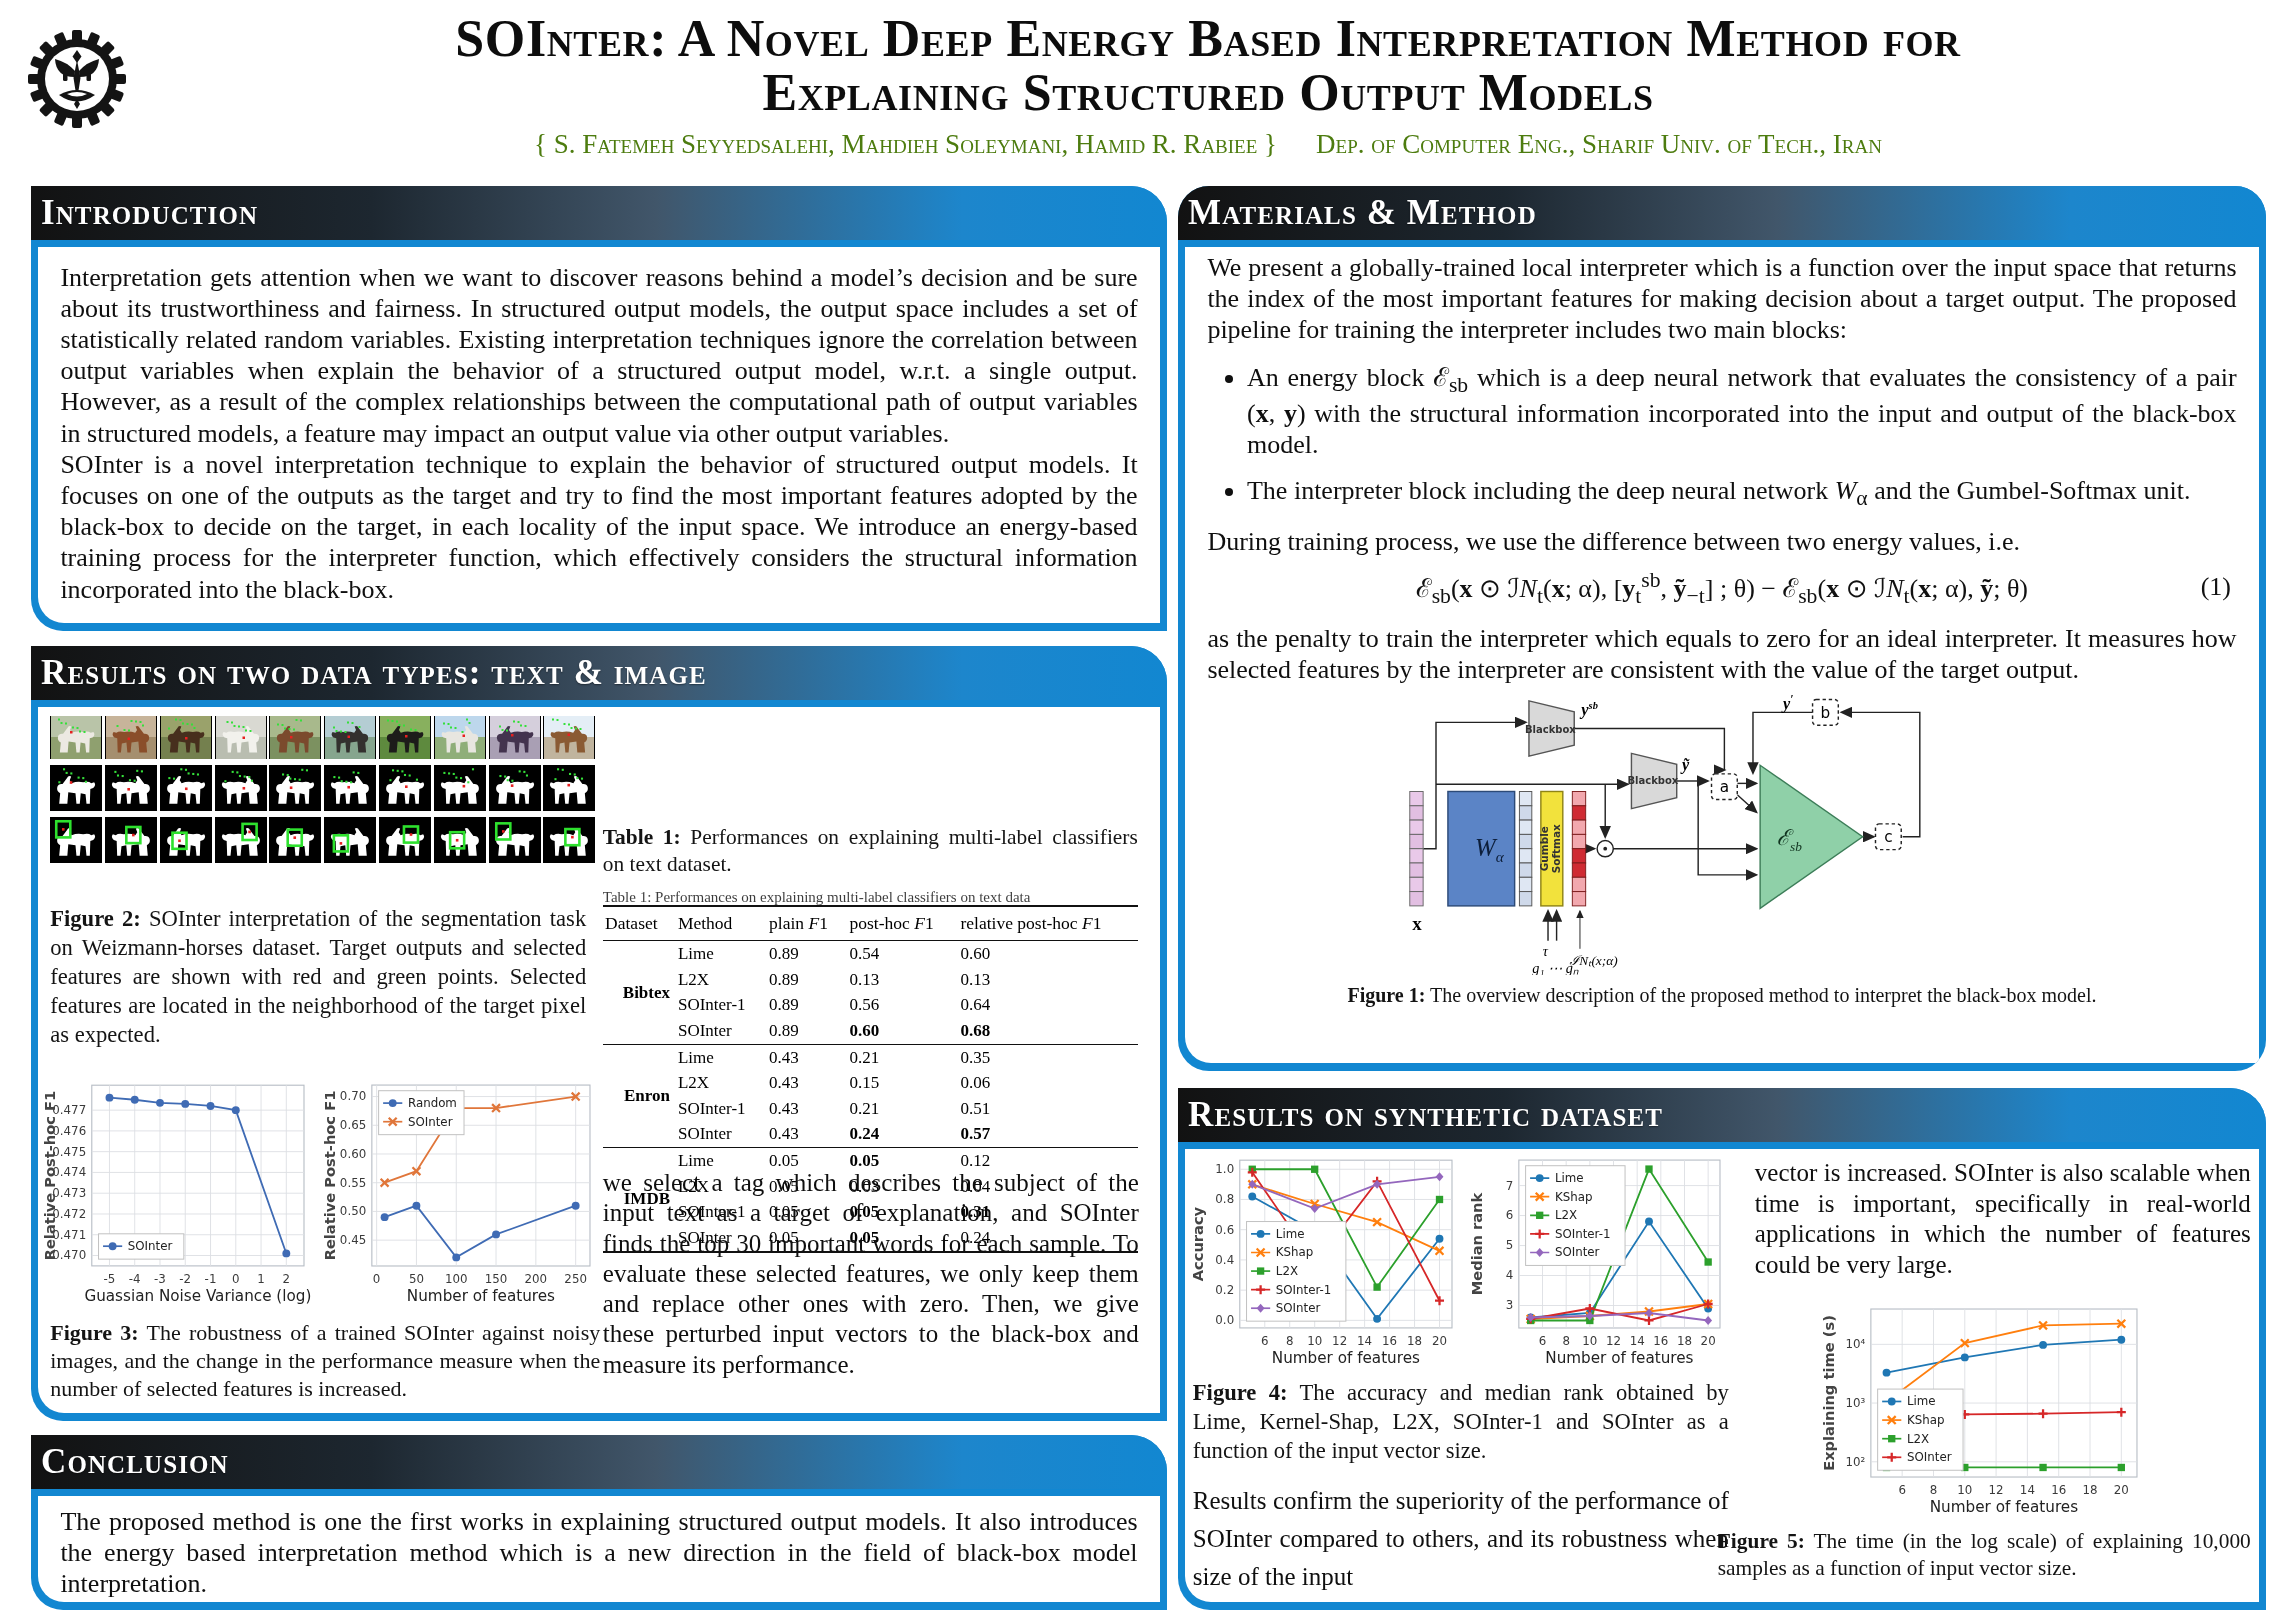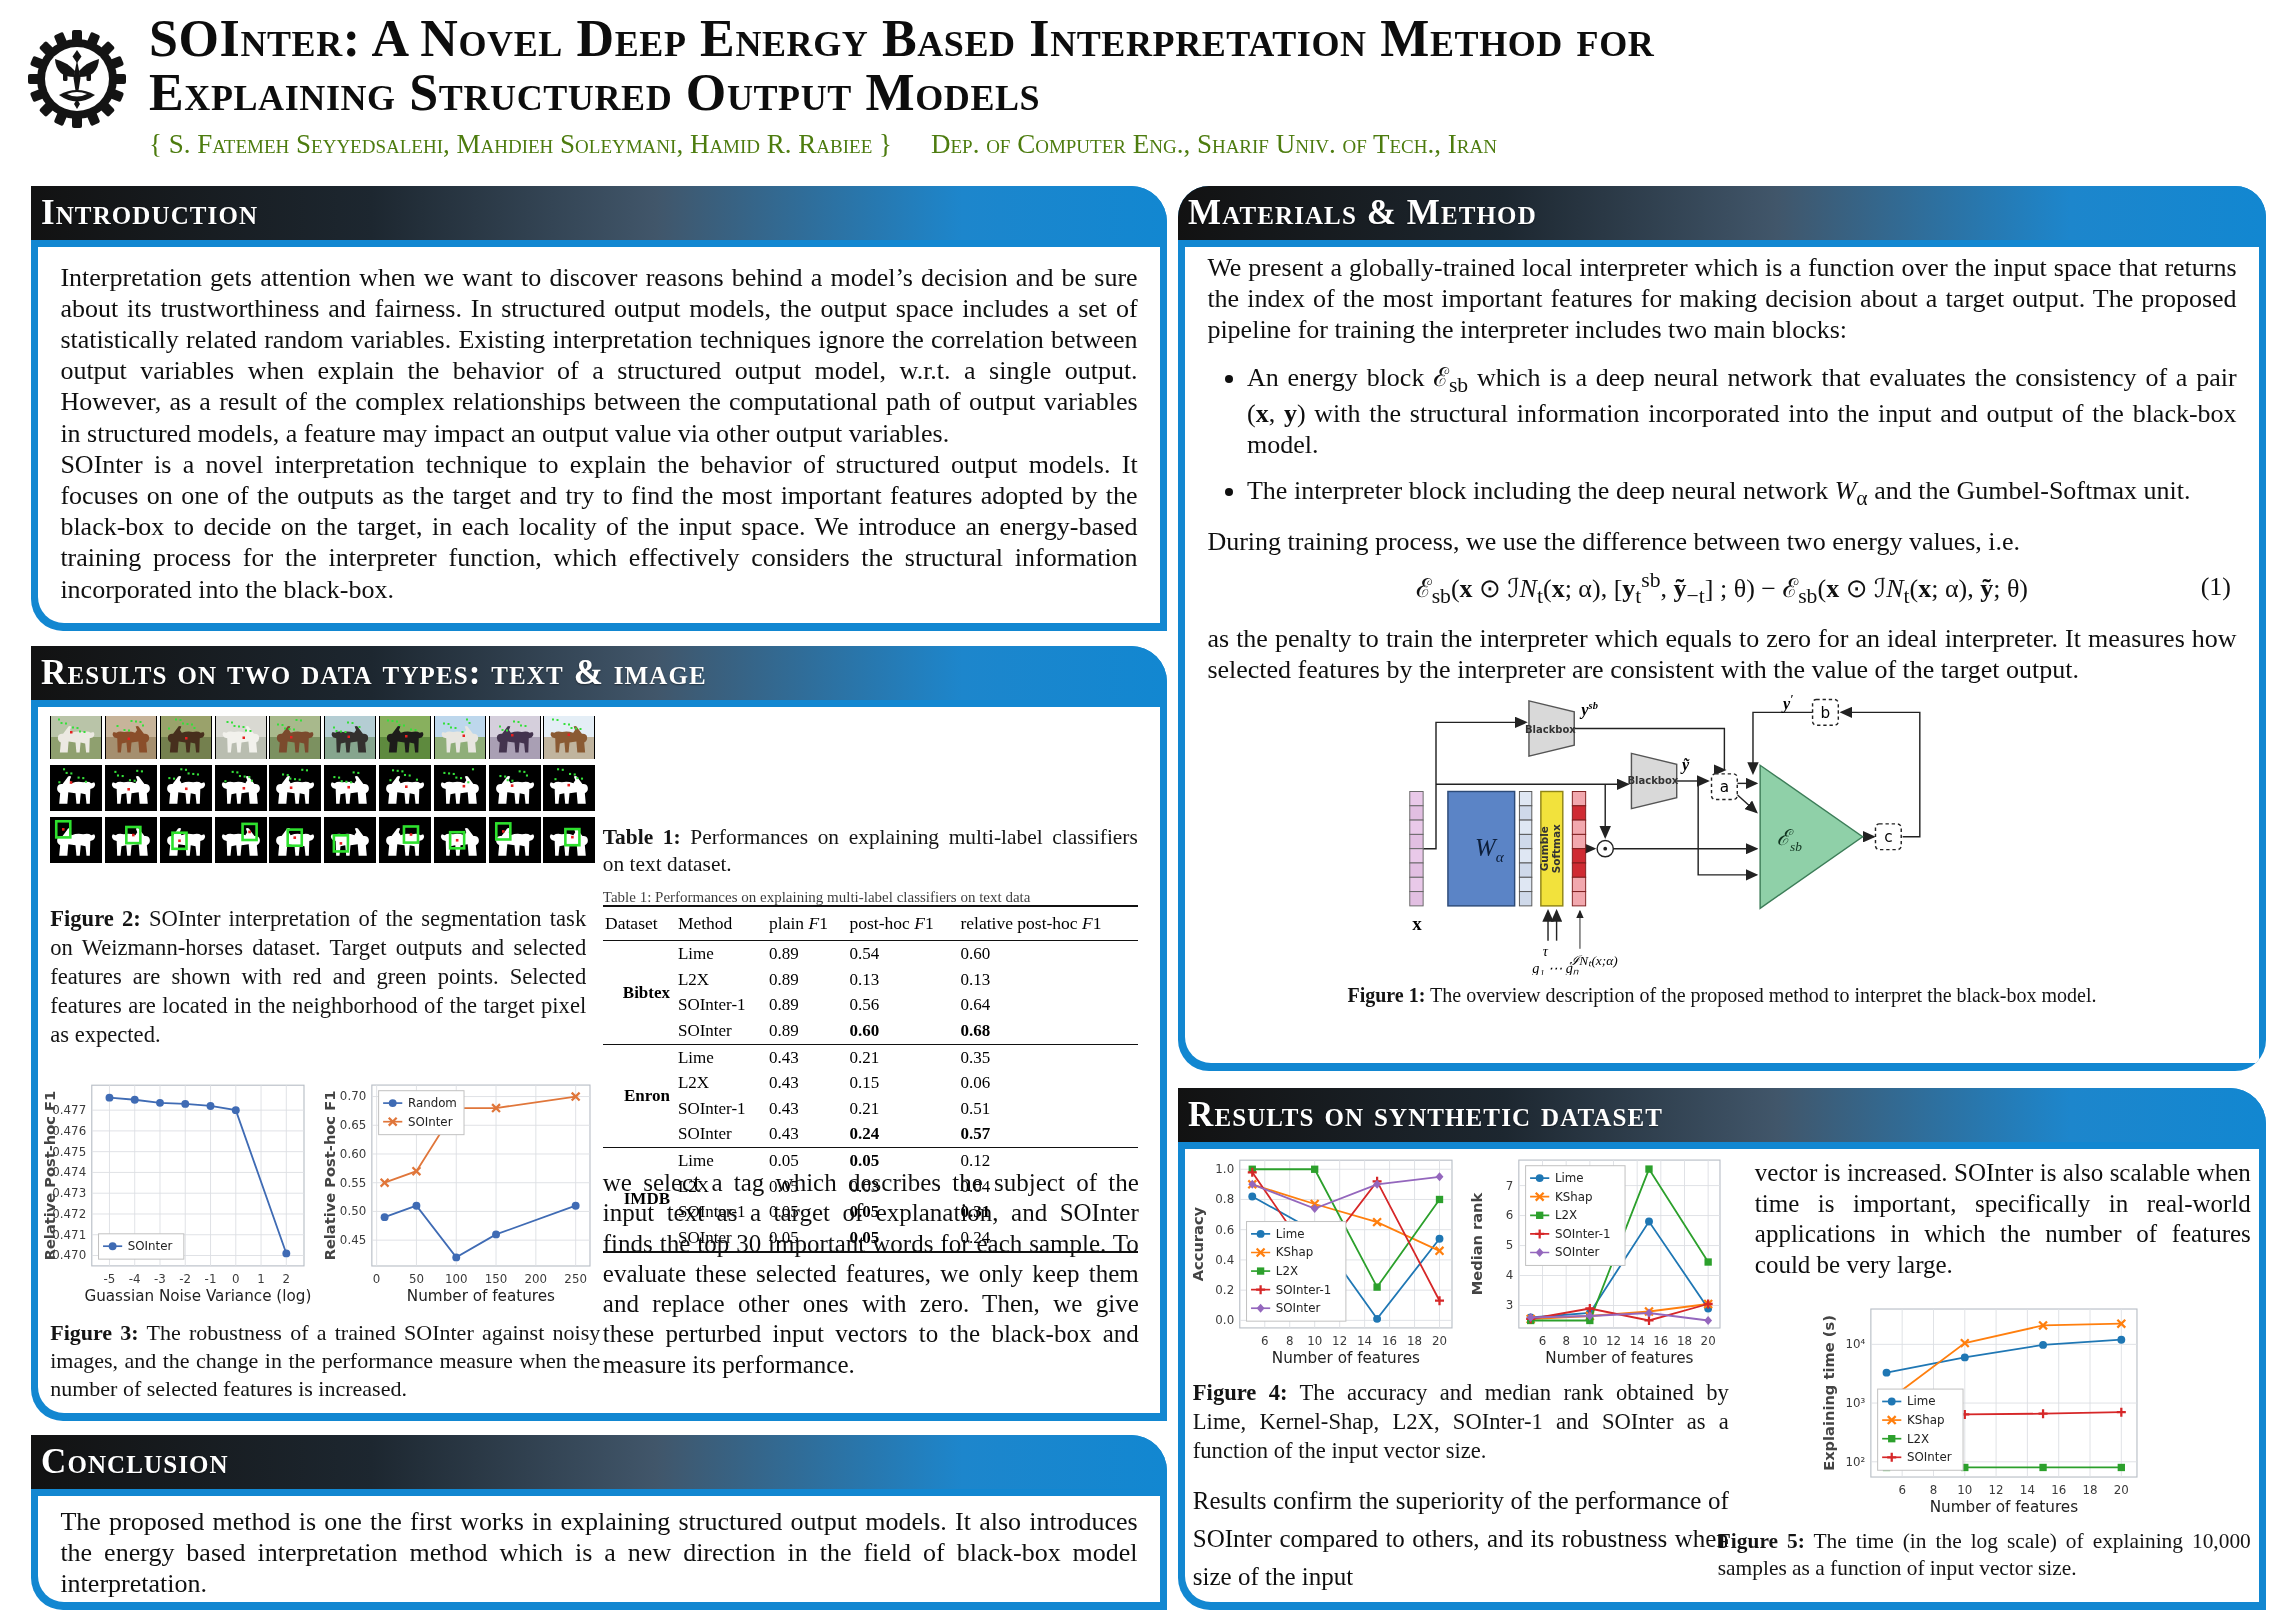--- a/index.html
+++ b/index.html
@@ -7,7 +7,7 @@
 
   
   .hdr-logo{position:absolute;left:27px;top:29px;}
-  .hdr-block{position:absolute;left:149px;right:28px;top:12.4px;}
+  .hdr-block{position:absolute;left:149px;right:28px;top:12.4px;text-align:center;}
   .hdr-title{font-variant:small-caps;font-weight:bold;font-size:52px;line-height:1.04;letter-spacing:0.6px;color:#0d0d0d;}
   .hdr-authors{margin-top:8px;font-variant:small-caps;font-size:27px;color:#4d7c0f;}
   .hdr-authors .aff{margin-left:39px;}

